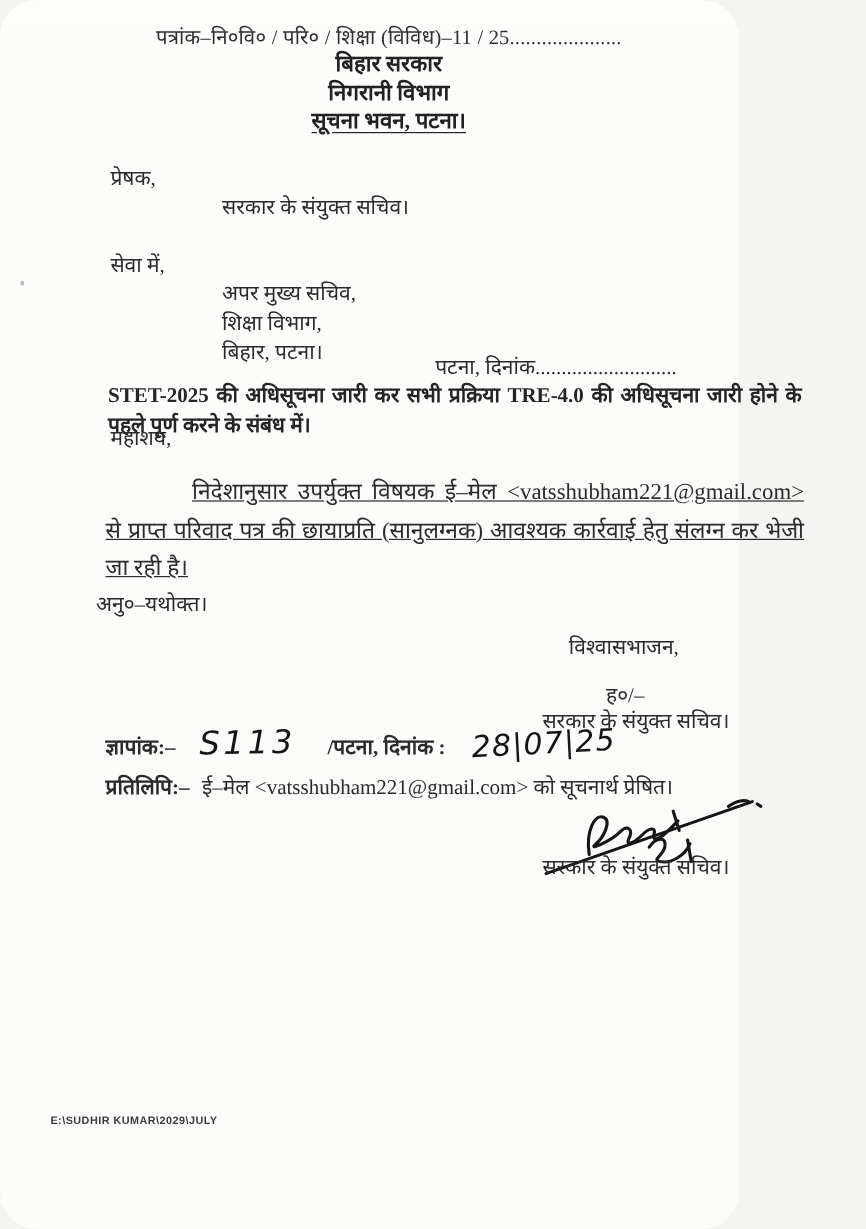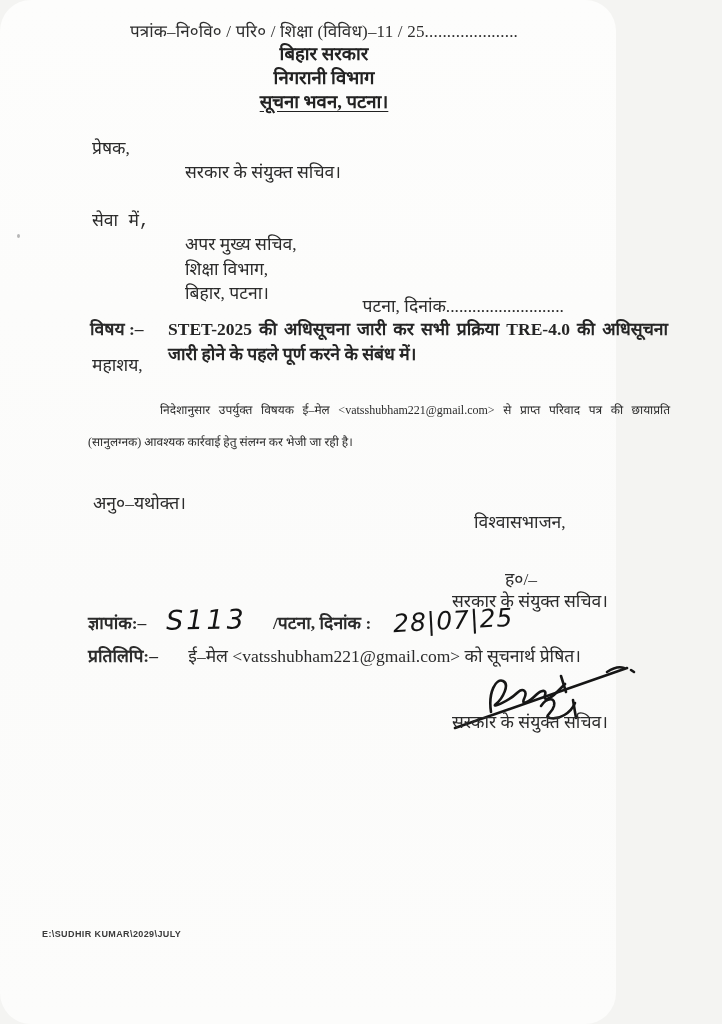--- a/index.html
+++ b/index.html
@@ -74,7 +74,7 @@
 
   <div class="abs speck" style="left:17px;top:234px;"></div>
 
-  <div class="abs hi" style="left:92px;top:209px;font-family:Liberation Mono, monospace;">सेवा में,</div>
+  <div class="abs hi" style="left:92px;top:209px;">सेवा में,</div>
   <div class="abs hi block" style="left:185px;top:232px;">
     <div>अपर मुख्य सचिव,</div>
     <div>शिक्षा विभाग,</div>

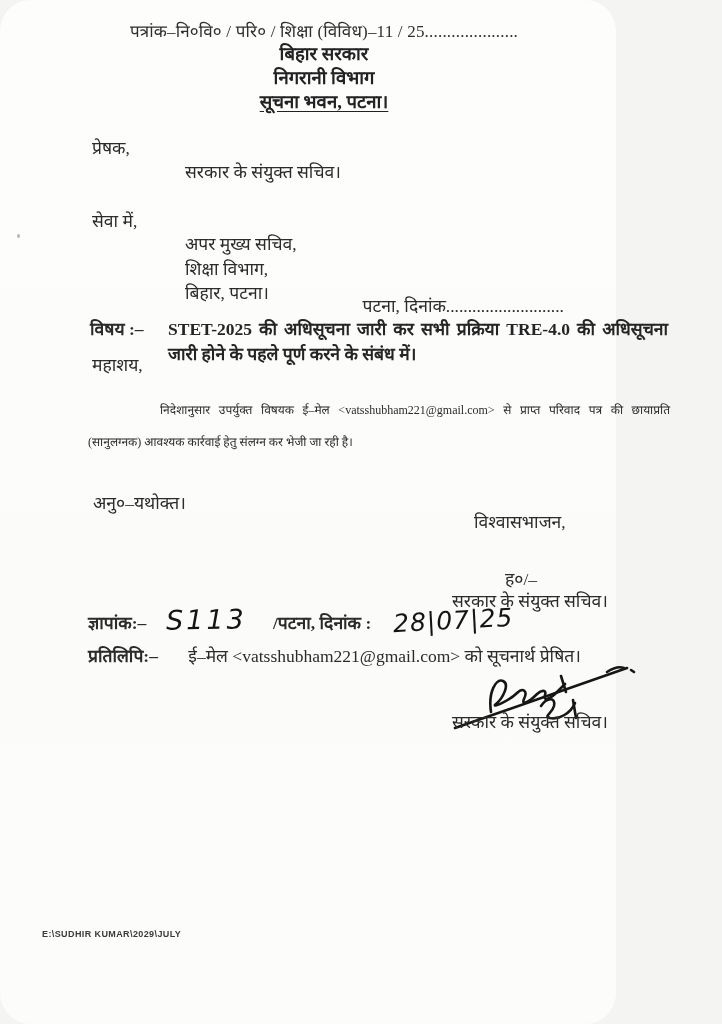--- a/index.html
+++ b/index.html
@@ -84,7 +84,6 @@
   <div class="abs hi" style="right:52px;top:294px;">पटना, दिनांक...........................</div>
 
   <div class="abs subject-row hi" style="left:90px;top:317px;">
-    <div class="subject-label">विषय :–</div>
     <div class="subject-text">STET-2025 की अधिसूचना जारी कर सभी प्रक्रिया TRE-4.0 की अधिसूचना जारी होने के पहले पूर्ण करने के संबंध में।</div>
   </div>
 

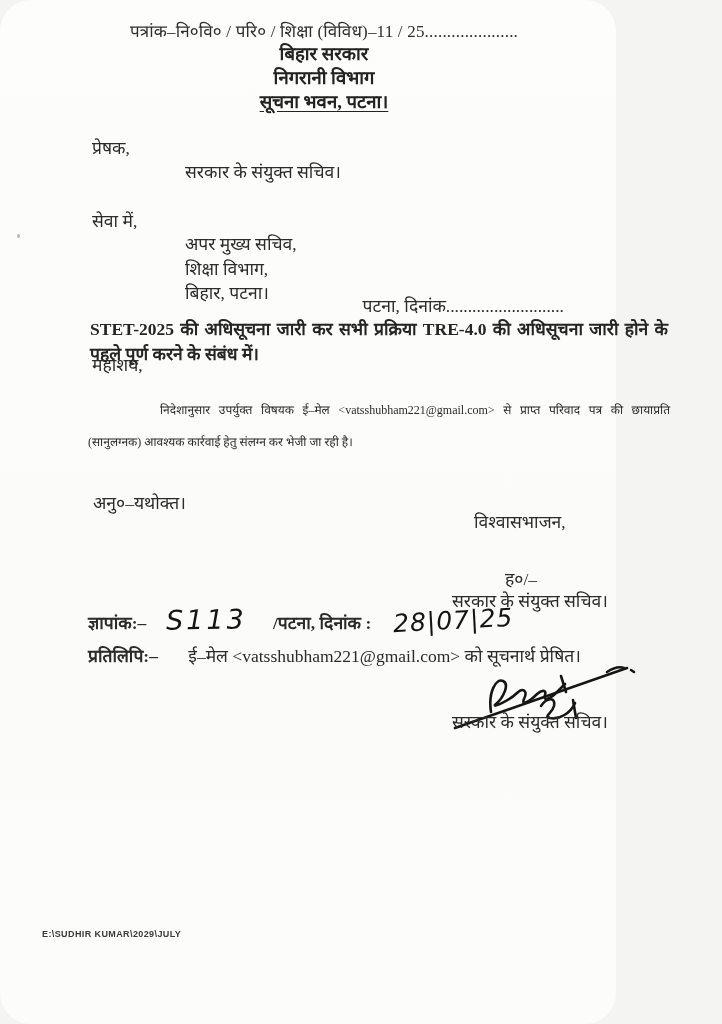--- a/index.html
+++ b/index.html
@@ -36,8 +36,9 @@
     text-align:justify;
     text-indent:72px;
     line-height:31.5px;
-    font-size:12px;
+    font-size:19px;
     white-space:normal;
+    text-decoration:underline;
   }
   .hand{
     font-family:"DejaVu Sans", cursive;

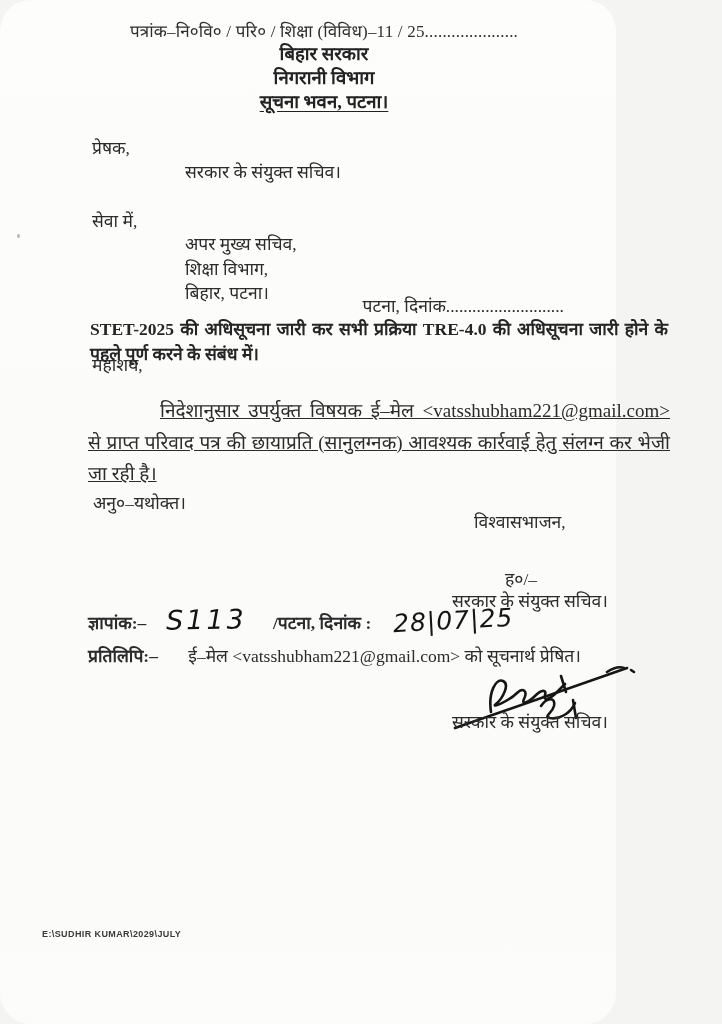--- a/index.html
+++ b/index.html
@@ -92,7 +92,7 @@
 
   <div class="abs body-par" style="left:88px;top:395px;">निदेशानुसार उपर्युक्त विषयक ई–मेल &lt;vatsshubham221@gmail.com&gt; से प्राप्त परिवाद पत्र की छायाप्रति (सानुलग्नक) आवश्यक कार्रवाई हेतु संलग्न कर भेजी जा रही है।</div>
 
-  <div class="abs hi" style="left:93px;top:491px;">अनु०–यथोक्त।</div>
+  <div class="abs hi" style="left:80px;top:491px;">अनु०–यथोक्त।</div>
 
   <div class="abs hi" style="left:474px;top:510px;">विश्वासभाजन,</div>
   <div class="abs hi" style="left:505px;top:567px;">ह०/–</div>

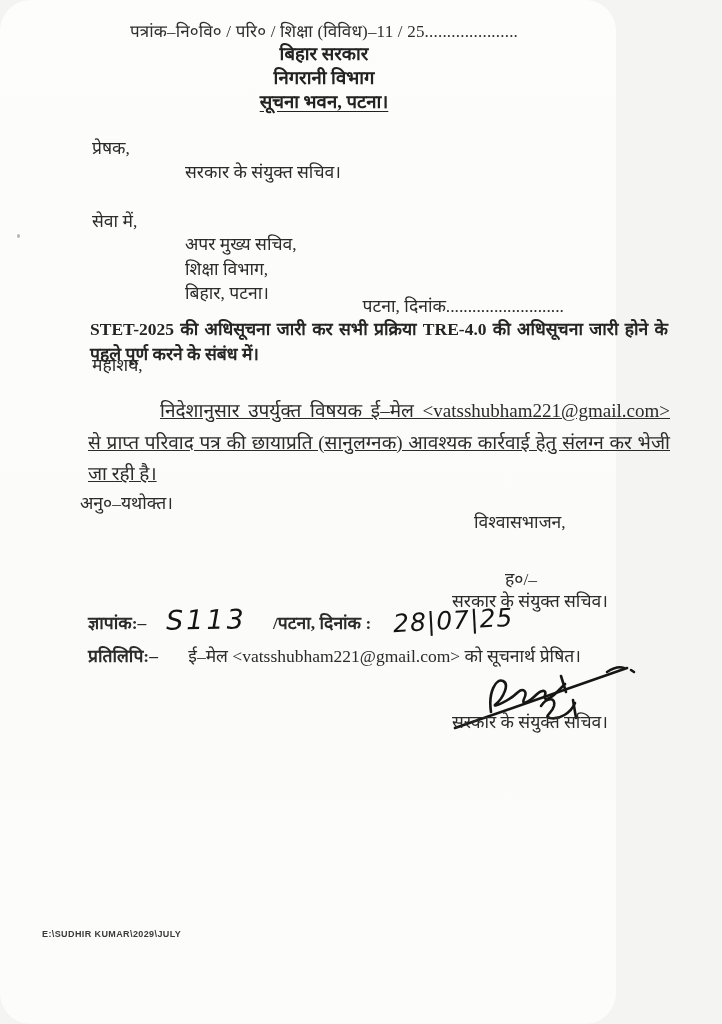--- a/index.html
+++ b/index.html
@@ -94,7 +94,7 @@
 
   <div class="abs hi" style="left:80px;top:491px;">अनु०–यथोक्त।</div>
 
-  <div class="abs hi" style="left:474px;top:510px;">विश्वासभाजन,</div>
+  <div class="abs hi" style="left:474px;top:527px;">विश्वासभाजन,</div>
   <div class="abs hi" style="left:505px;top:567px;">ह०/–</div>
   <div class="abs hi" style="left:452px;top:589px;">सरकार के संयुक्त सचिव।</div>
 

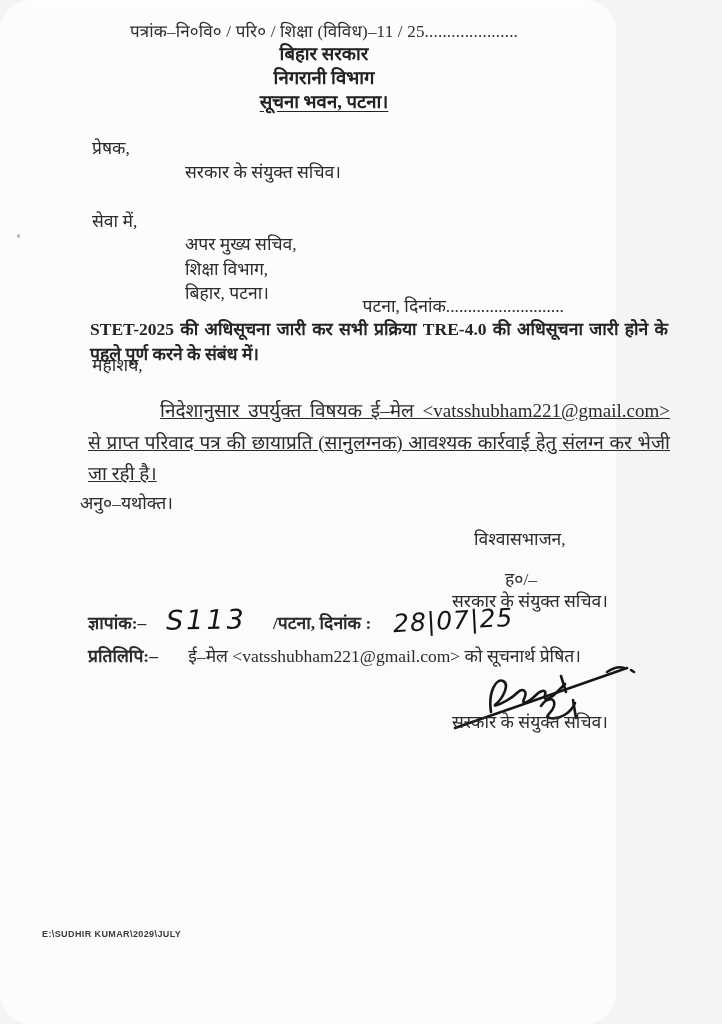--- a/index.html
+++ b/index.html
@@ -107,7 +107,7 @@
 
   <div class="abs hi" style="left:88px;top:644px;">
     <span class="bold">प्रतिलिपि:–</span>
-    <span style="margin-left:26px;">ई–मेल &lt;vatsshubham221@gmail.com&gt; को सूचनार्थ प्रेषित।</span>
+    <span style="margin-left:6px;">ई–मेल &lt;vatsshubham221@gmail.com&gt; को सूचनार्थ प्रेषित।</span>
   </div>
 
   <svg class="abs sig" style="left:445px;top:656px;" width="200" height="80" viewBox="0 0 200 80" aria-hidden="true">

